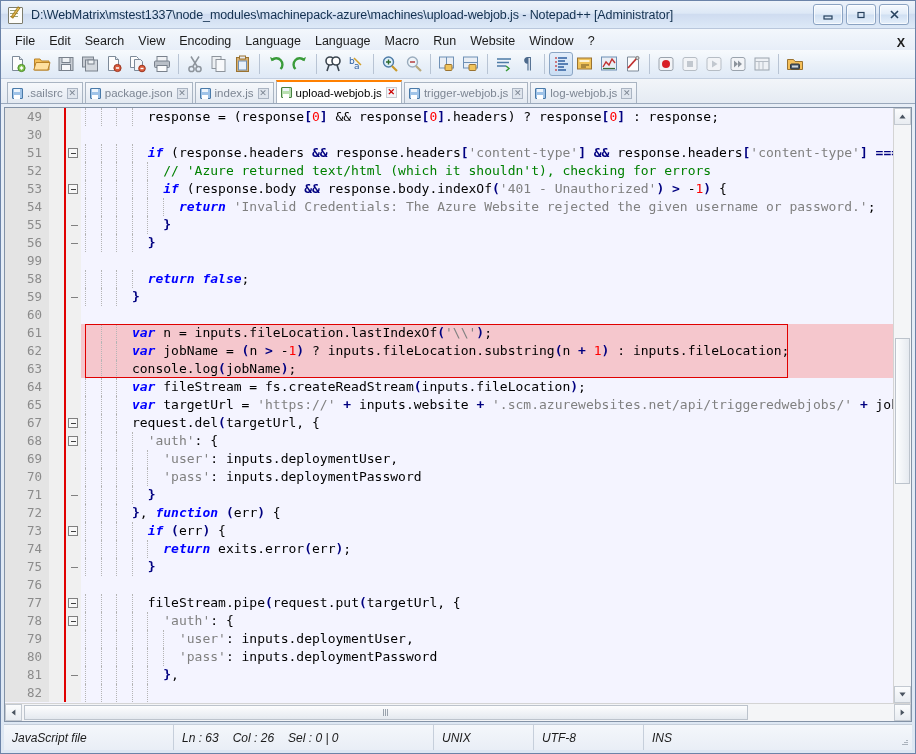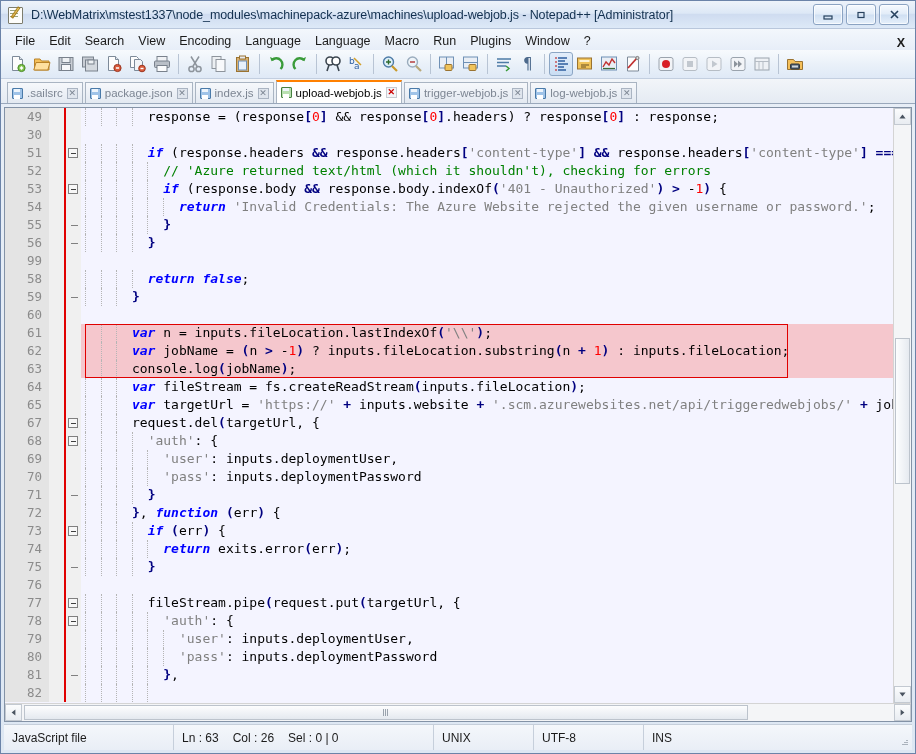--- a/index.html
+++ b/index.html
@@ -453,7 +453,7 @@
     <div class="menu-item">Language</div>
     <div class="menu-item">Macro</div>
     <div class="menu-item">Run</div>
-    <div class="menu-item">Plugins</div>
+    <div class="menu-item">Website</div>
     <div class="menu-item">Window</div>
     <div class="menu-item">?</div>
     <div class="menu-close">X</div>

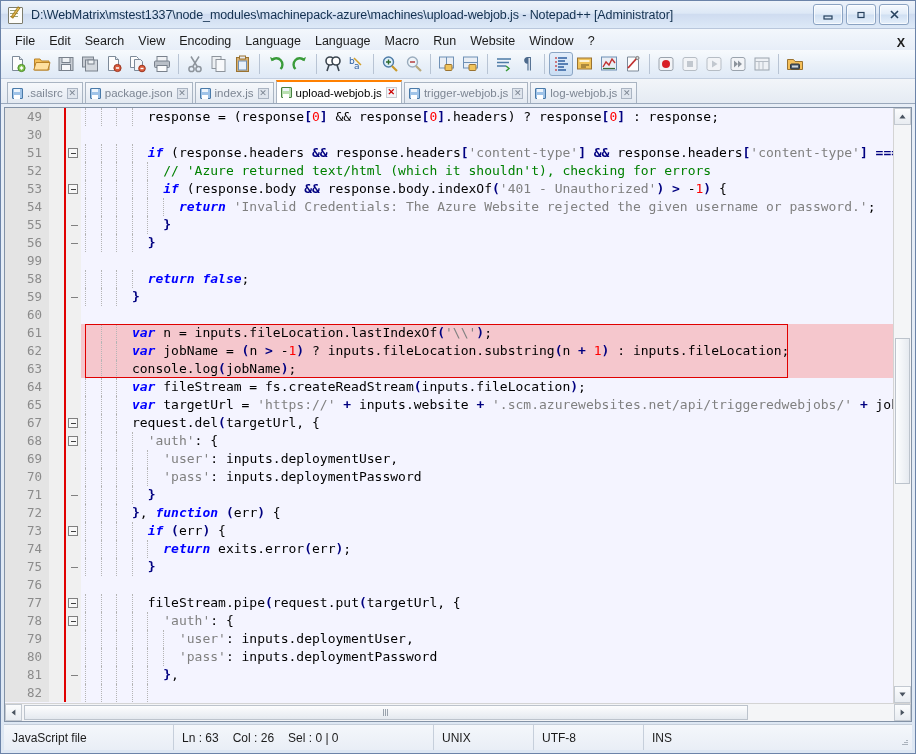--- a/index.html
+++ b/index.html
@@ -399,6 +399,7 @@
     box-sizing: border-box;
     white-space: nowrap;
     overflow: hidden;
+    font-style: italic;
   }
   .sb-cell.c1 { width: 170px; }
   .sb-cell.c2 { width: 190px; gap: 14px; }

